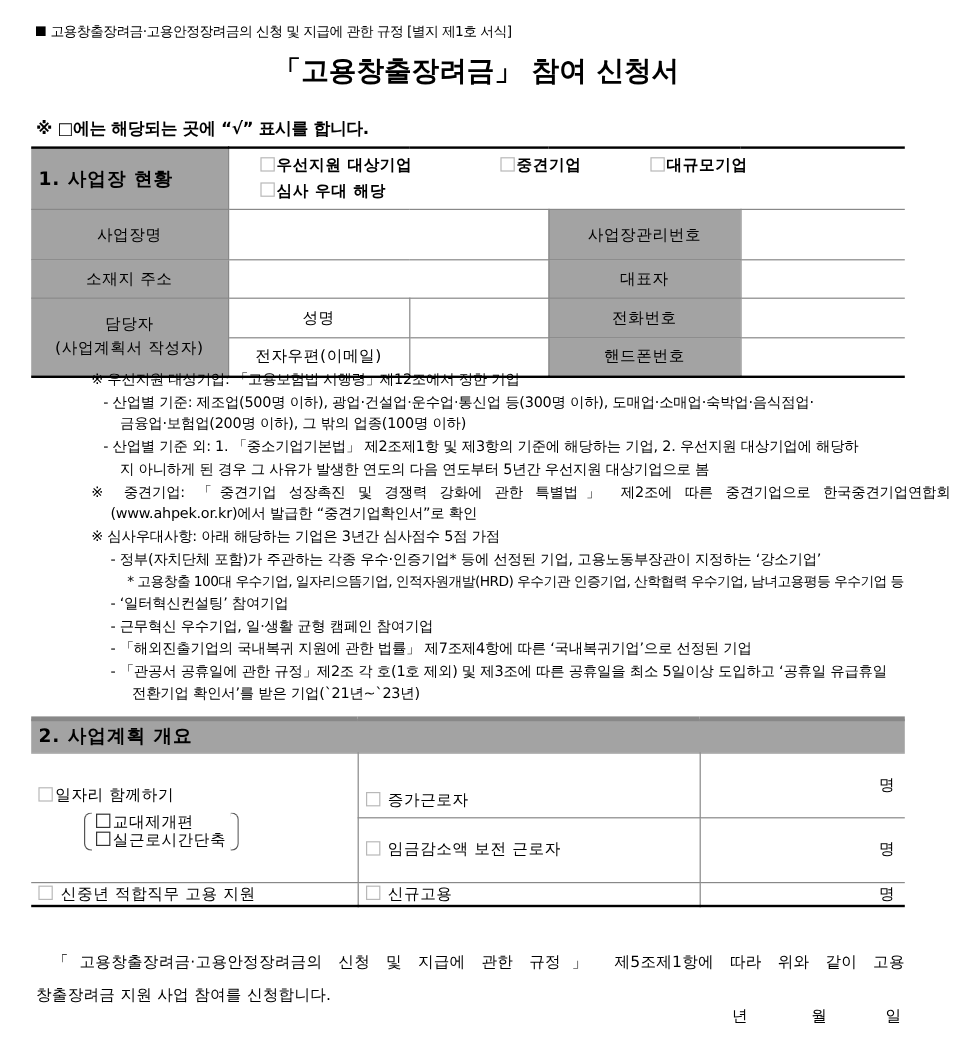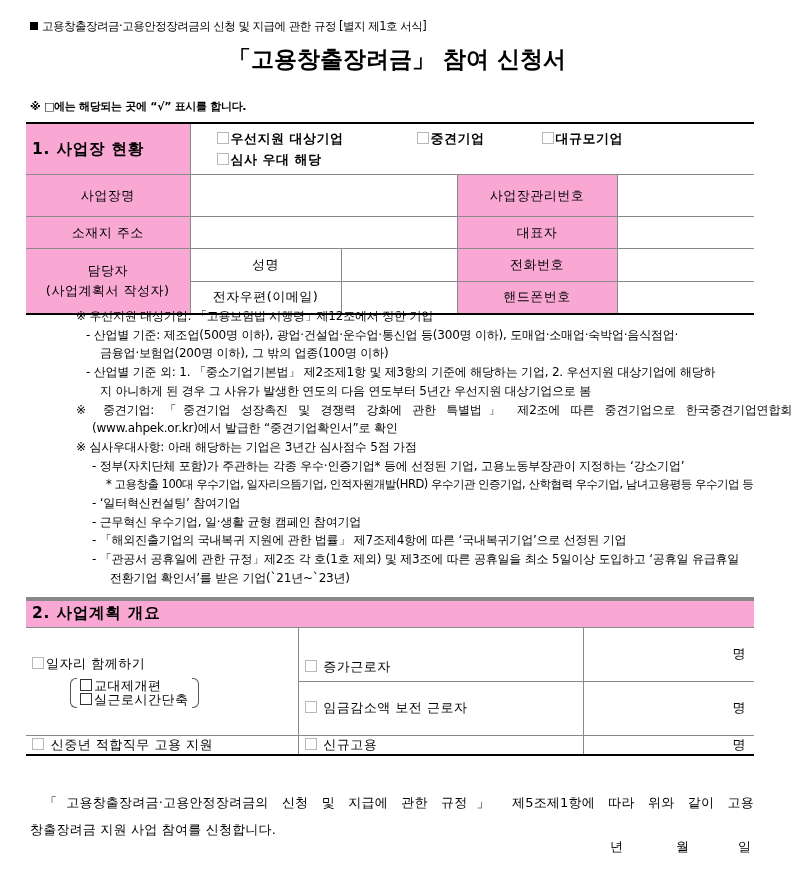--- a/index.html
+++ b/index.html
@@ -9,7 +9,7 @@
   .header-note { left: 30px; top: 19px; font-size: 11.5px; letter-spacing: -0.5px; white-space: nowrap; }
   .header-note .sq { display: inline-block; width: 8px; height: 8px; background: #000; margin-right: 4px; vertical-align: 0px; }
   .title { left: 0; width: 794px; top: 44px; text-align: center; font-size: 23px; font-weight: bold; letter-spacing: 0px; }
-  .check-note { left: 30px; top: 99px; font-size: 11px; font-weight: bold; letter-spacing: -0.3px; white-space: nowrap; }
+  .check-note { left: 30px; top: 99px; font-size: 14px; font-weight: bold; letter-spacing: -0.3px; white-space: nowrap; }
 
   table { border-collapse: collapse; table-layout: fixed; position: absolute; }
   td { padding: 0; font-size: 13px; letter-spacing: 0.5px; }

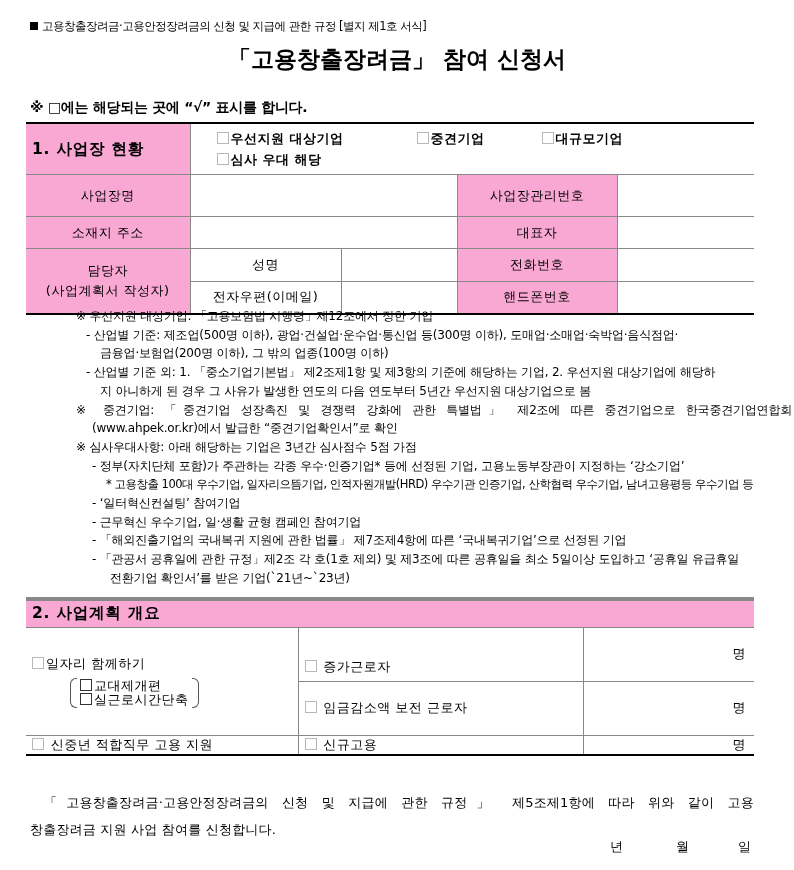--- a/index.html
+++ b/index.html
@@ -17,7 +17,7 @@
   .t1 td { border: 1px solid #888; }
   .t1 tr td:first-child { border-left: none; }
   .t1 tr td:last-child { border-right: none; }
-  .gray { background: #f9a8d4; }
+  .gray { background: #a3a3a3; }
   .center { text-align: center; }
   .sec-title { font-size: 15.5px; font-weight: bold; padding-left: 6px; letter-spacing: 0.8px; }
   .cb { display: inline-block; width: 10px; height: 10px; border: 1px solid #b8b8b8; vertical-align: -1px; margin-right: 2px; background: #fff; }

